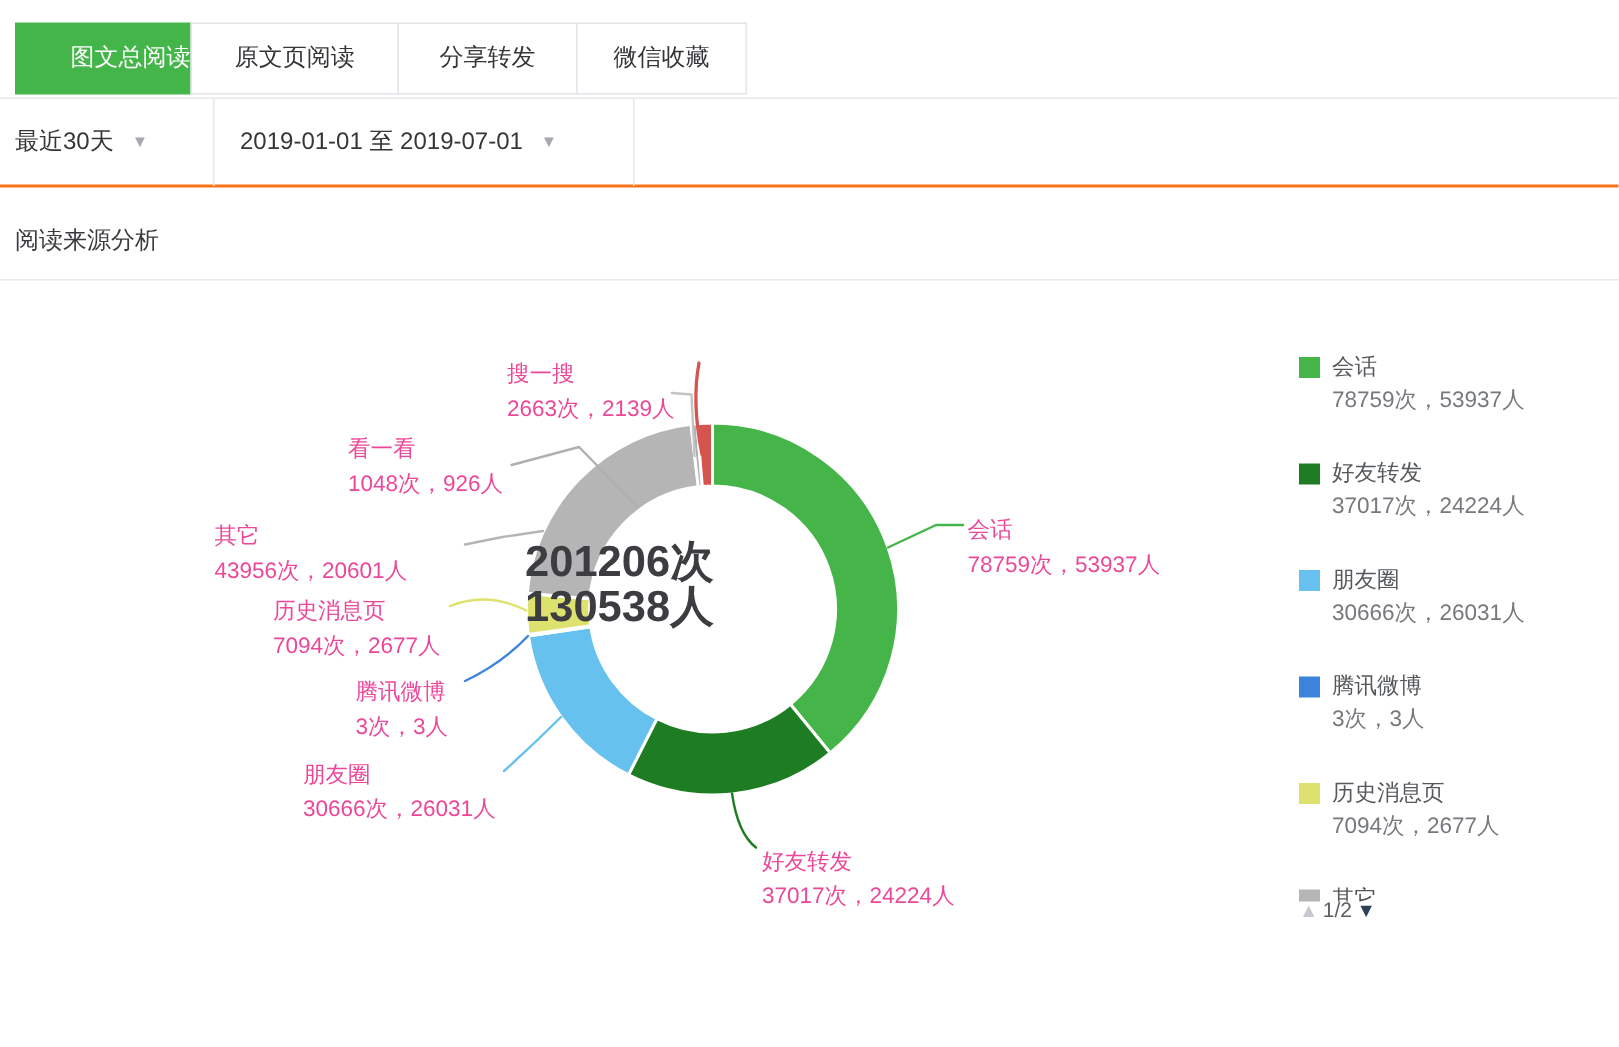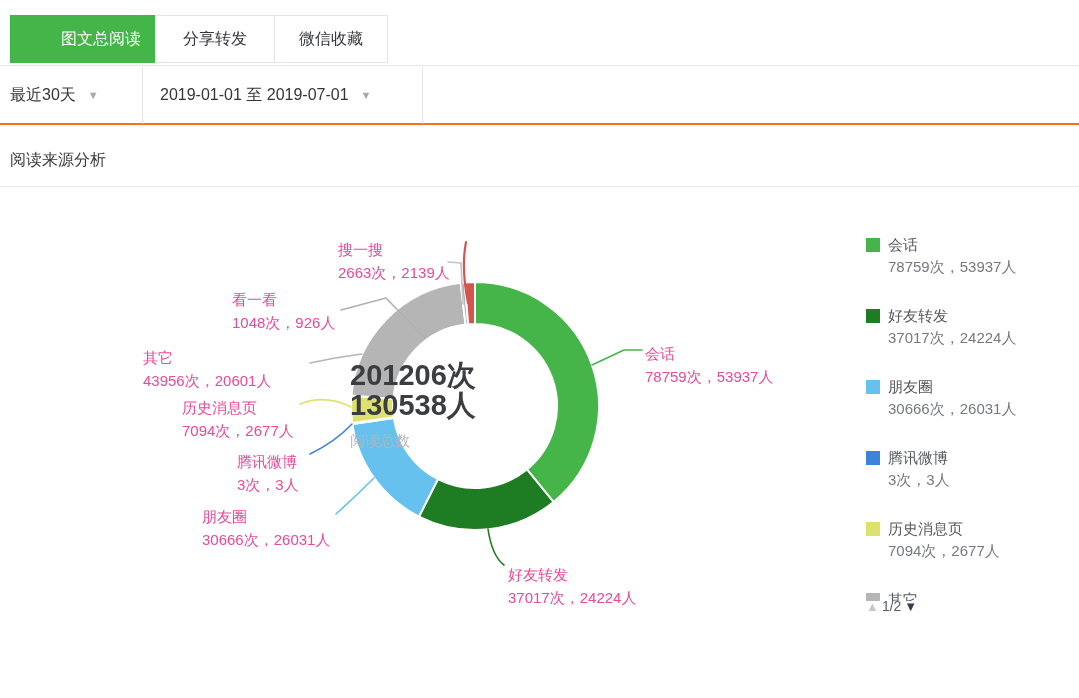--- a/index.html
+++ b/index.html
@@ -15,7 +15,7 @@
     font-size:16px;color:#35363a;background:#fff;
     border:1px solid #e3e4e9;margin-left:-1px;cursor:pointer;
   }
-  .tab.w1{width:146px;padding-left:36px;} .tab.w2{width:139px;} .tab.w3{width:120px;} .tab.w4{width:114px;}
+  .tab.w1{width:118px;padding-left:36px;} .tab.w2{width:139px;} .tab.w3{width:120px;} .tab.w4{width:114px;}
   .tab.active{background:#44b549;color:#fff;border:none;line-height:48px;margin-left:0;}
   
   .filterbar{

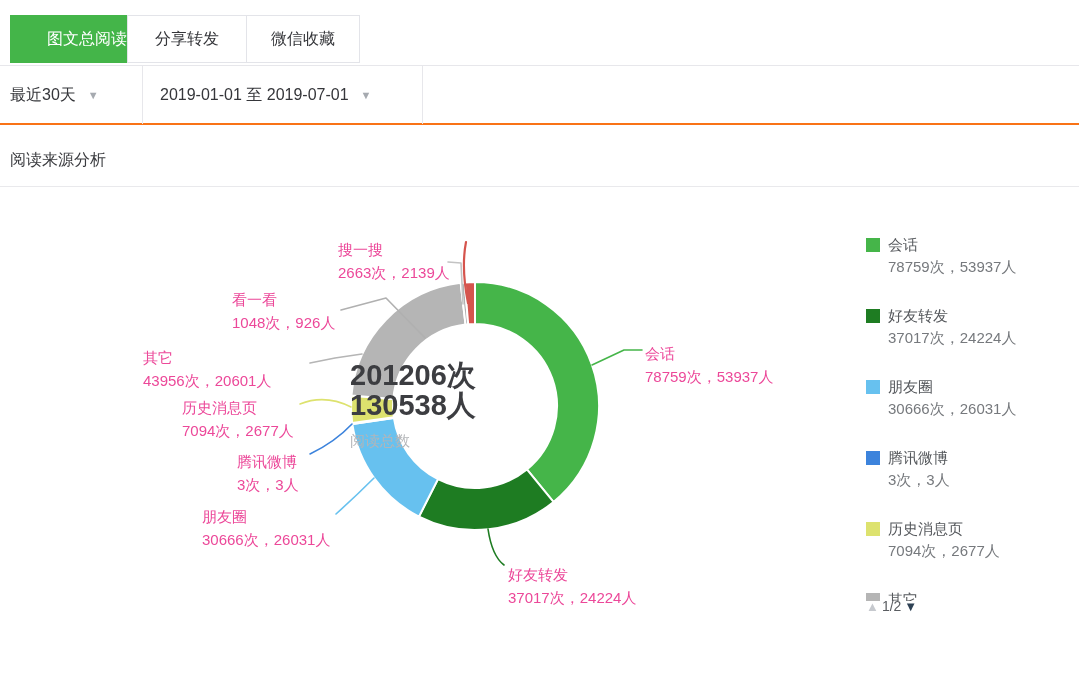--- a/index.html
+++ b/index.html
@@ -54,6 +54,7 @@
 
 <div class="tabs">
   <div class="tab active w1">图文总阅读</div>
+  <div class="tab w2">原文页阅读</div>
   <div class="tab w3">分享转发</div>
   <div class="tab w4">微信收藏</div>
 </div>

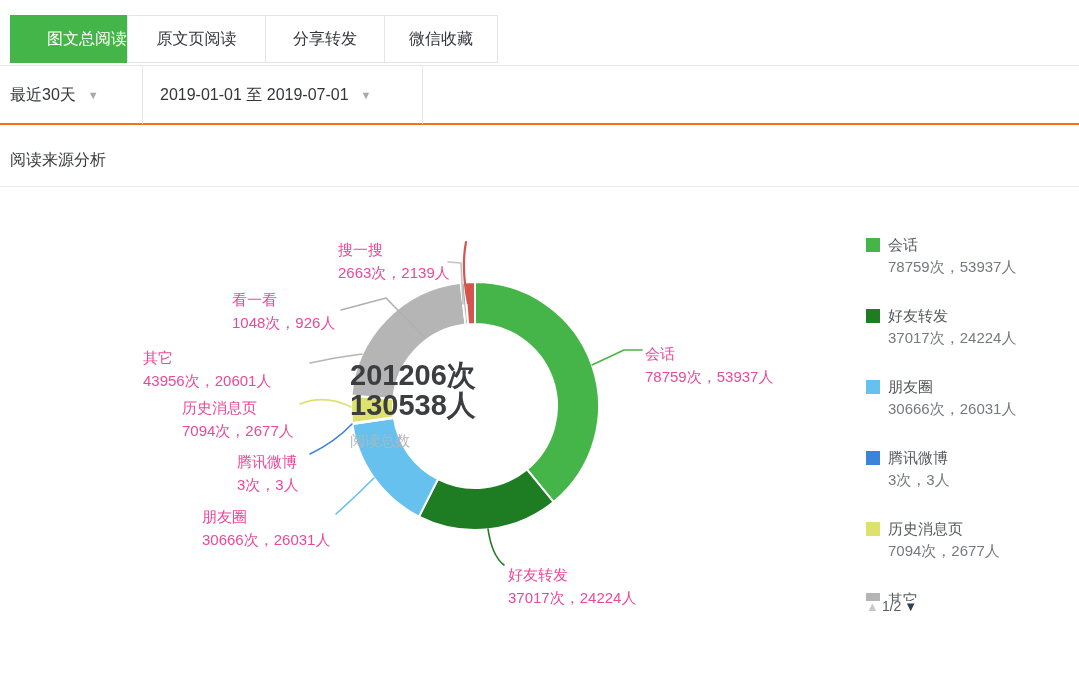--- a/index.html
+++ b/index.html
@@ -130,7 +130,6 @@
   <div class="center-text">
     <div class="big">201206次</div>
     <div class="big">130538人</div>
-    <div class="cap">阅读总数</div>
   </div>
   <div class="legend" id="legend">
       <div class="leg-item">

